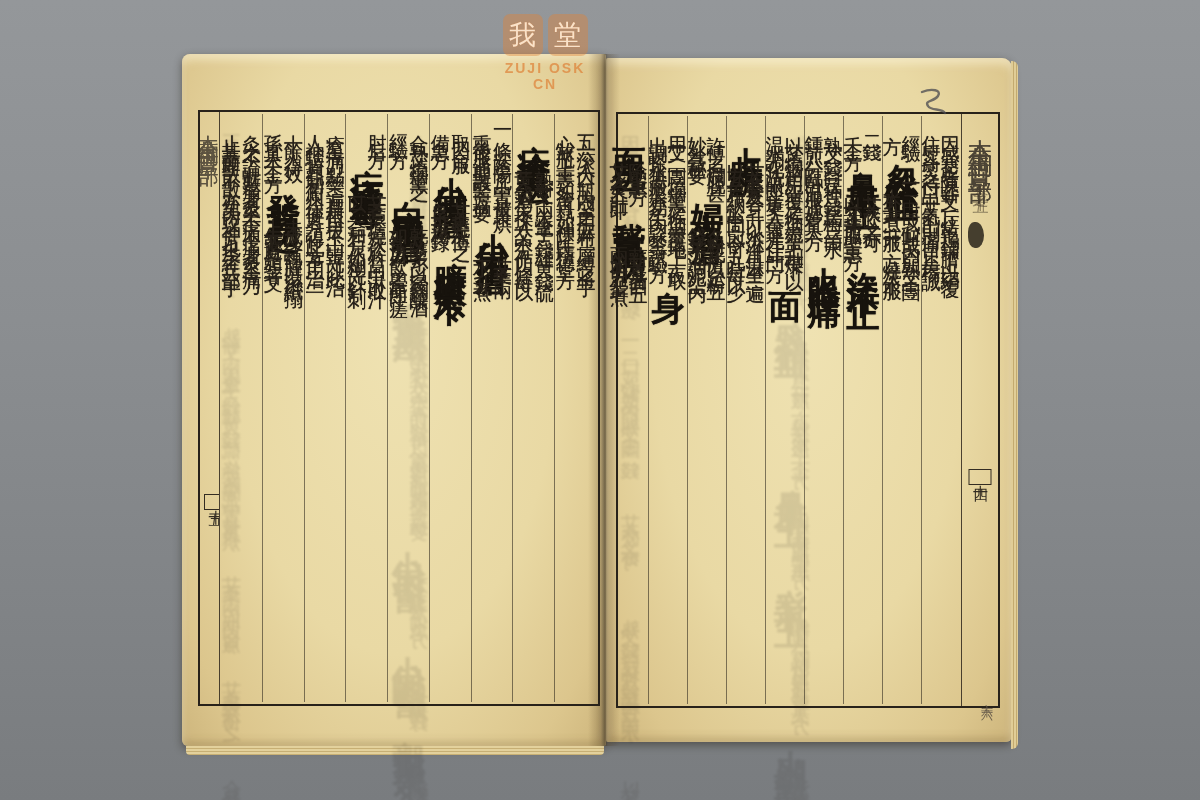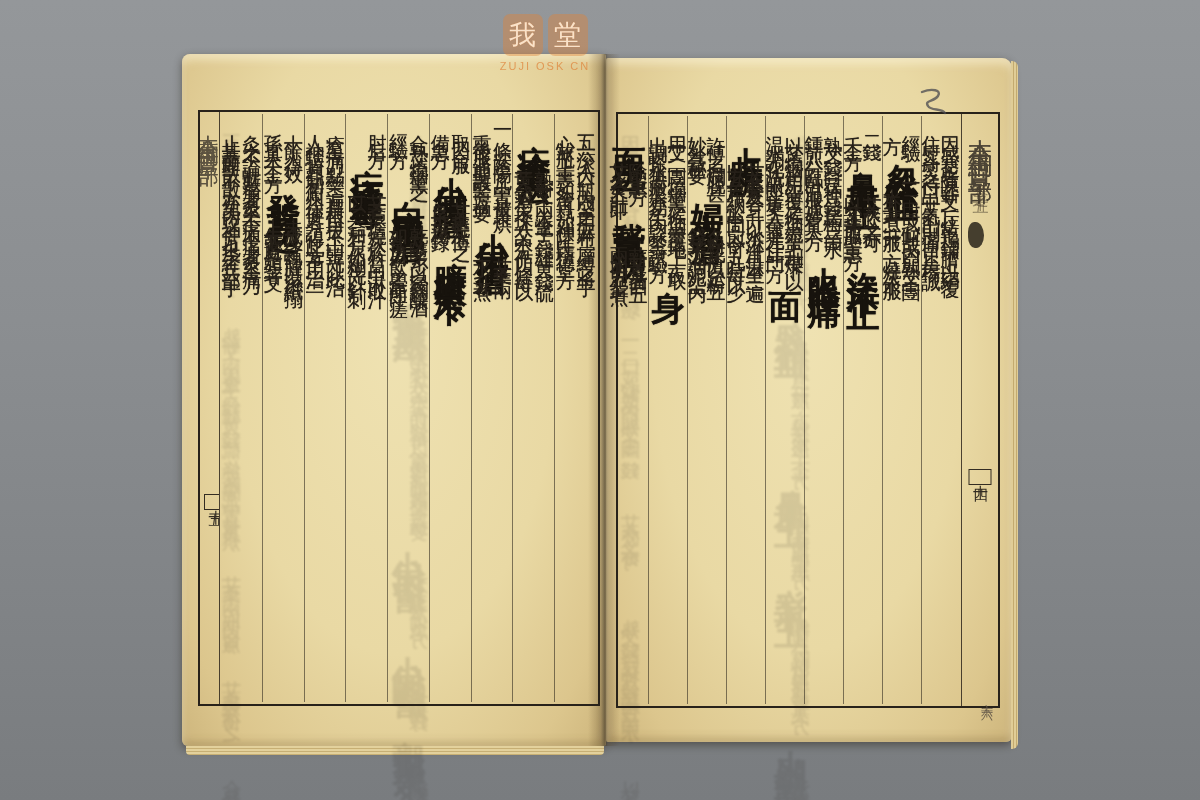--- a/index.html
+++ b/index.html
@@ -68,8 +68,8 @@
   .seal{width:40px;height:42px;border-radius:7px;background:rgba(224,130,56,.42);
     display:flex;align-items:center;justify-content:center;font-size:27px;
     color:rgba(255,242,225,.85);text-shadow:0 0 1px rgba(224,130,56,.8);}
-  #watermark .caption{margin-top:4px;font-size:11px;letter-spacing:2px;color:rgba(222,128,54,.7);
-    font-family:"Liberation Sans",sans-serif;font-weight:400;}
+  #watermark .caption{margin-top:4px;font-size:14px;letter-spacing:2px;color:rgba(222,128,54,.7);
+    font-family:"Liberation Sans",sans-serif;font-weight:700;}
 
   
   #hand-mark{position:absolute;left:916px;top:86px;width:34px;height:32px;opacity:.75;}

